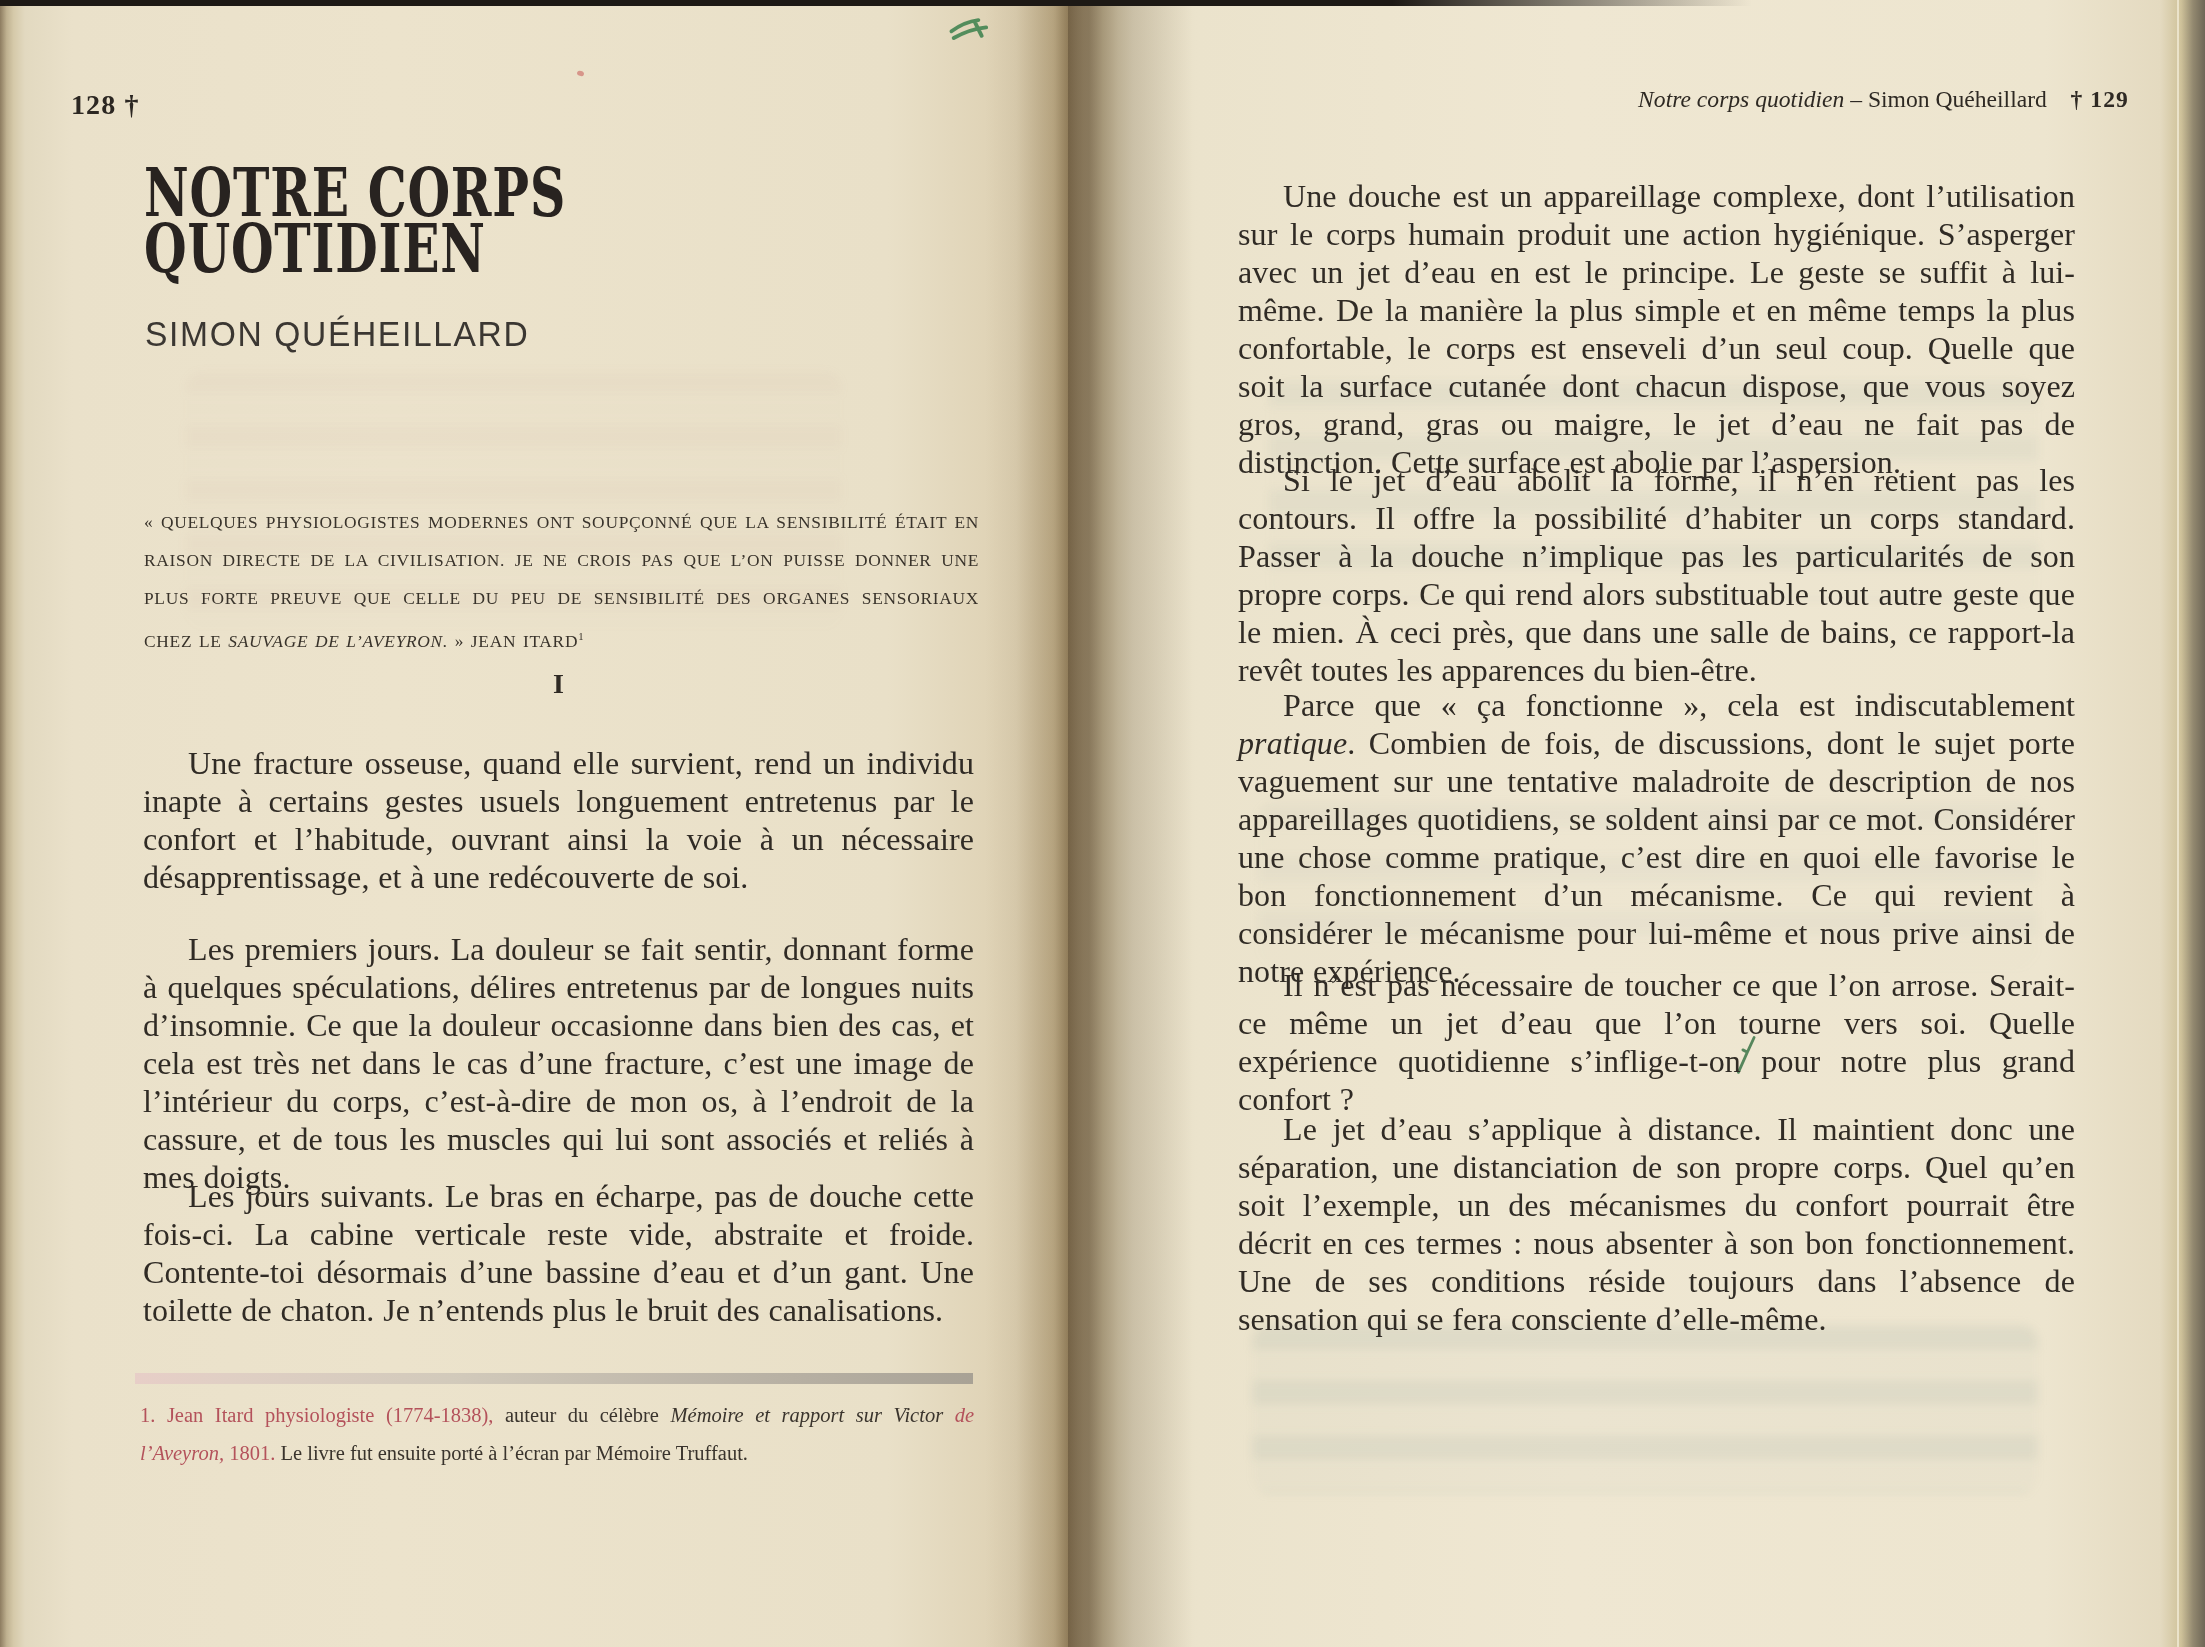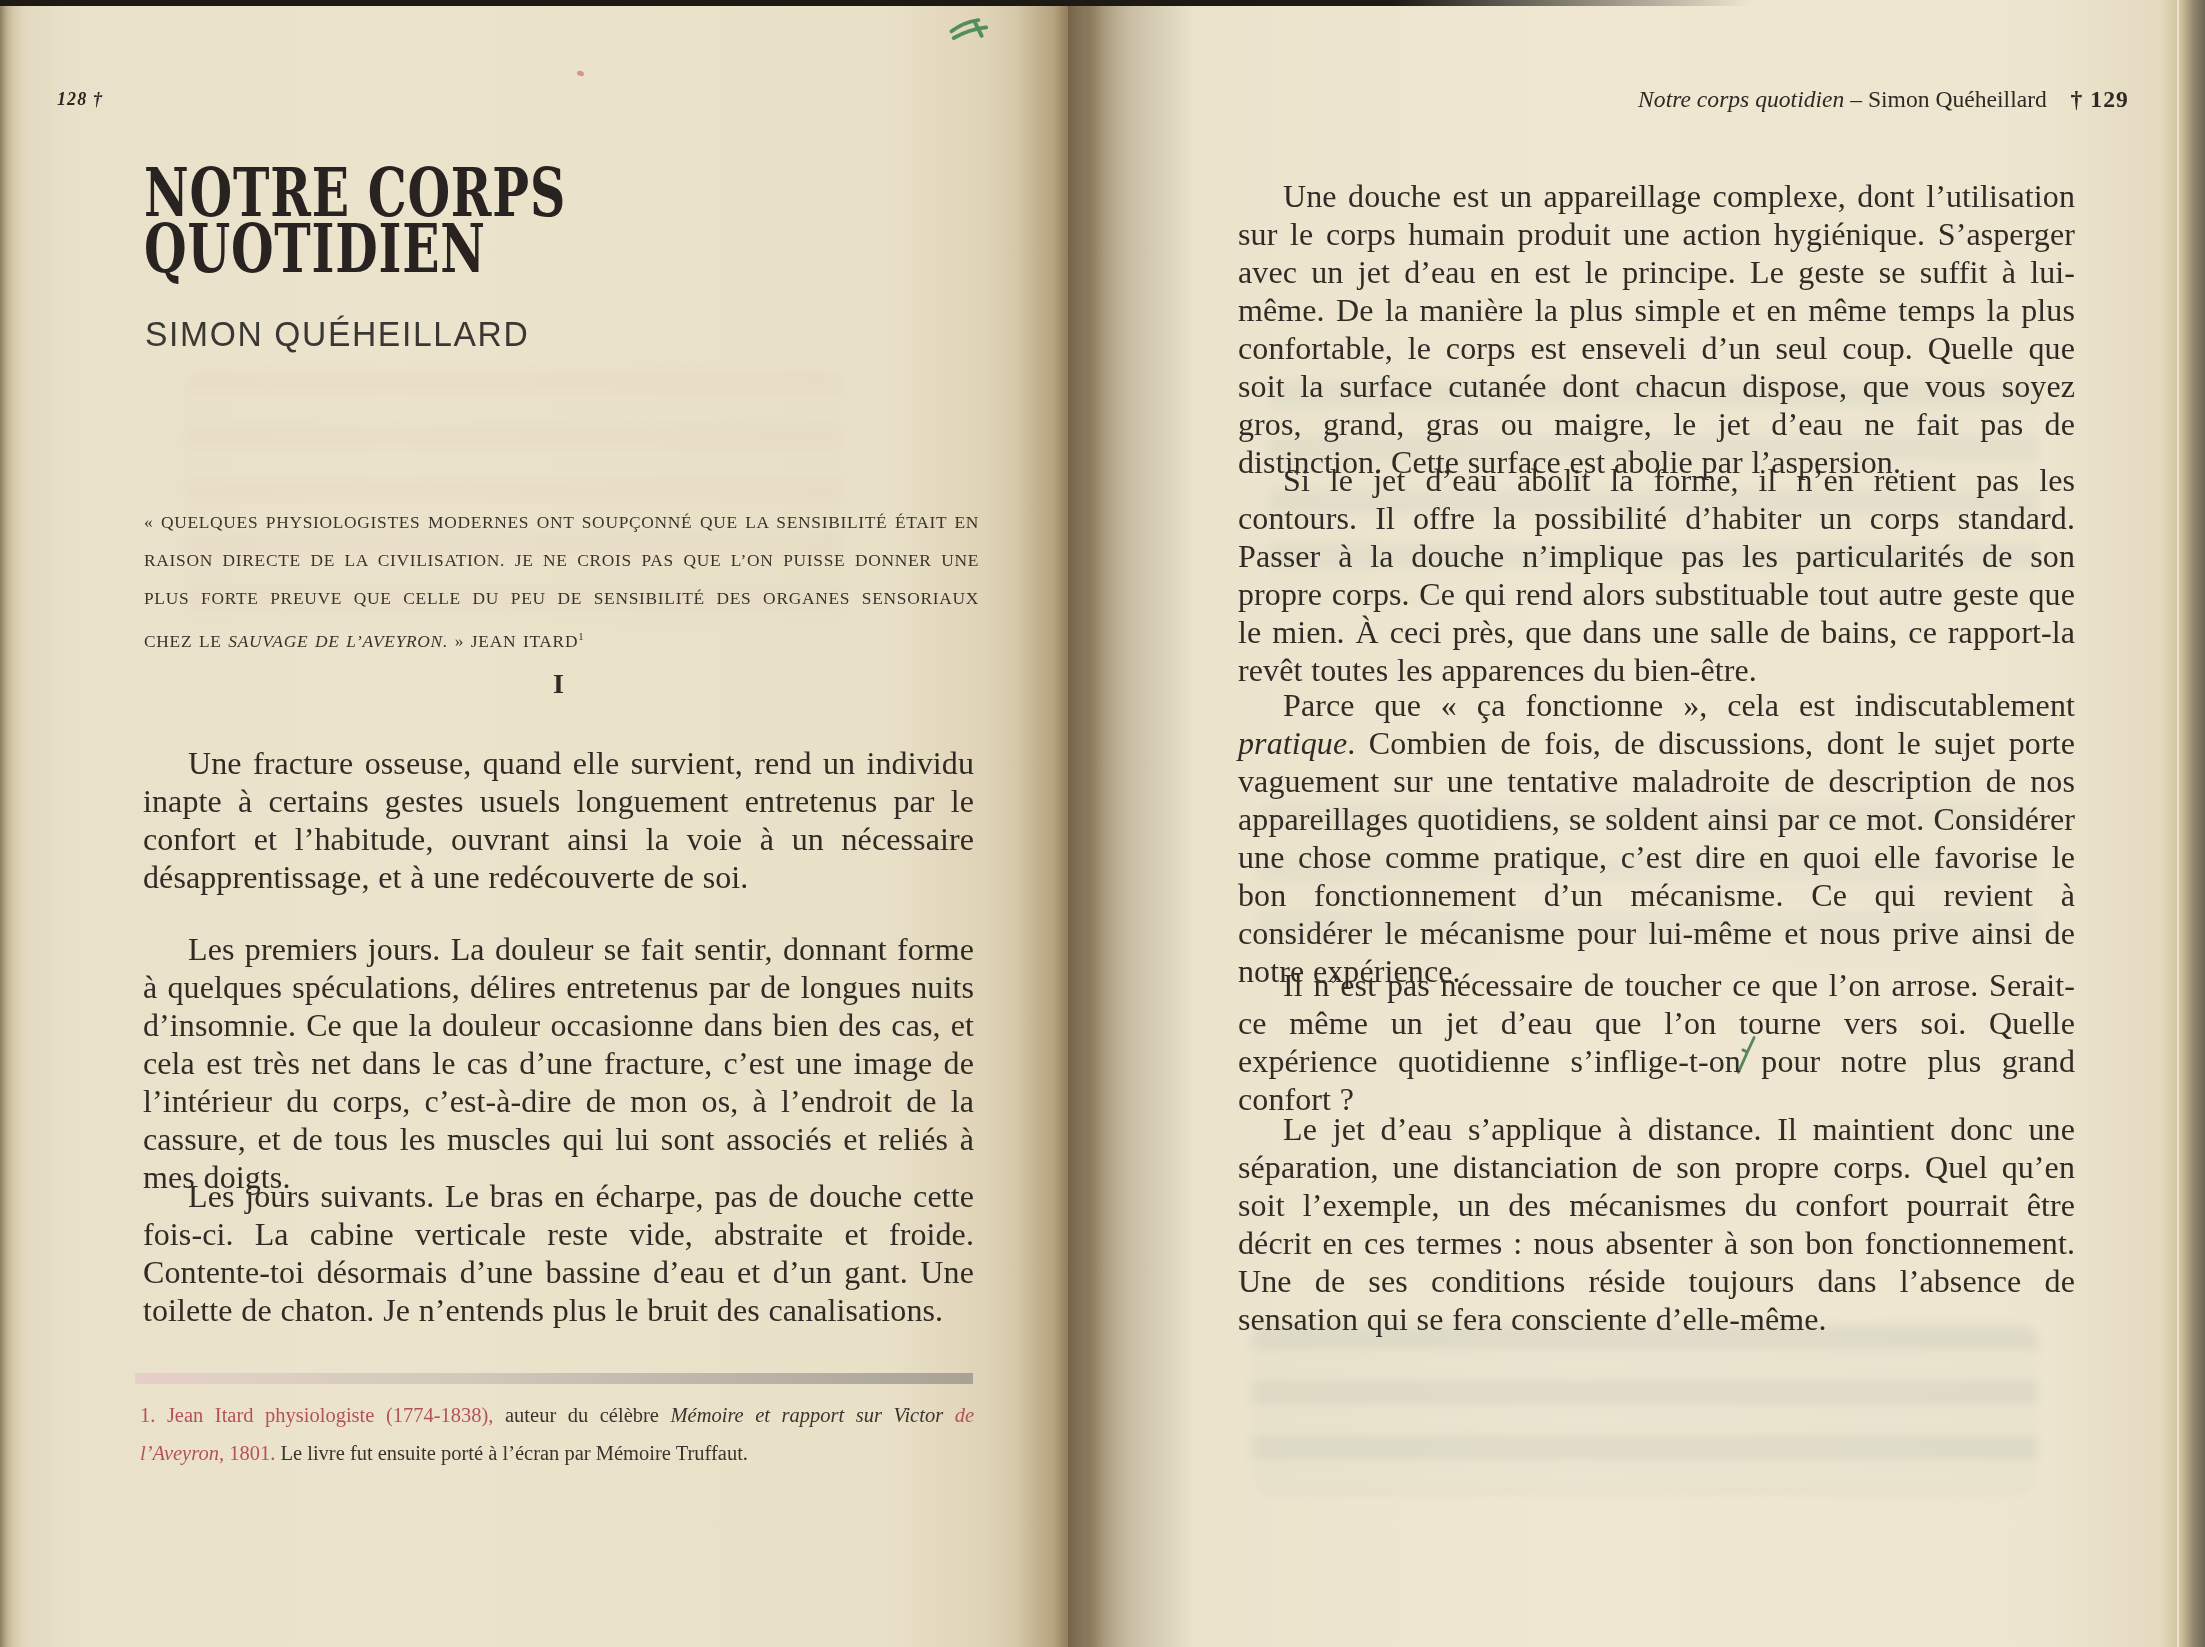--- a/index.html
+++ b/index.html
@@ -41,8 +41,8 @@
   }
   
   .page-num-left {
-    position:absolute; left:57px; top:89px;
-    font-size:18px; font-weight:bold; color:#2c2722; letter-spacing:1.1px;font-style:italic;
+    position:absolute; left:71px; top:89px;
+    font-size:28px; font-weight:bold; color:#2c2722; letter-spacing:1.1px;
   }
   .chapter-title {
     position:absolute; left:144px; top:164px;

